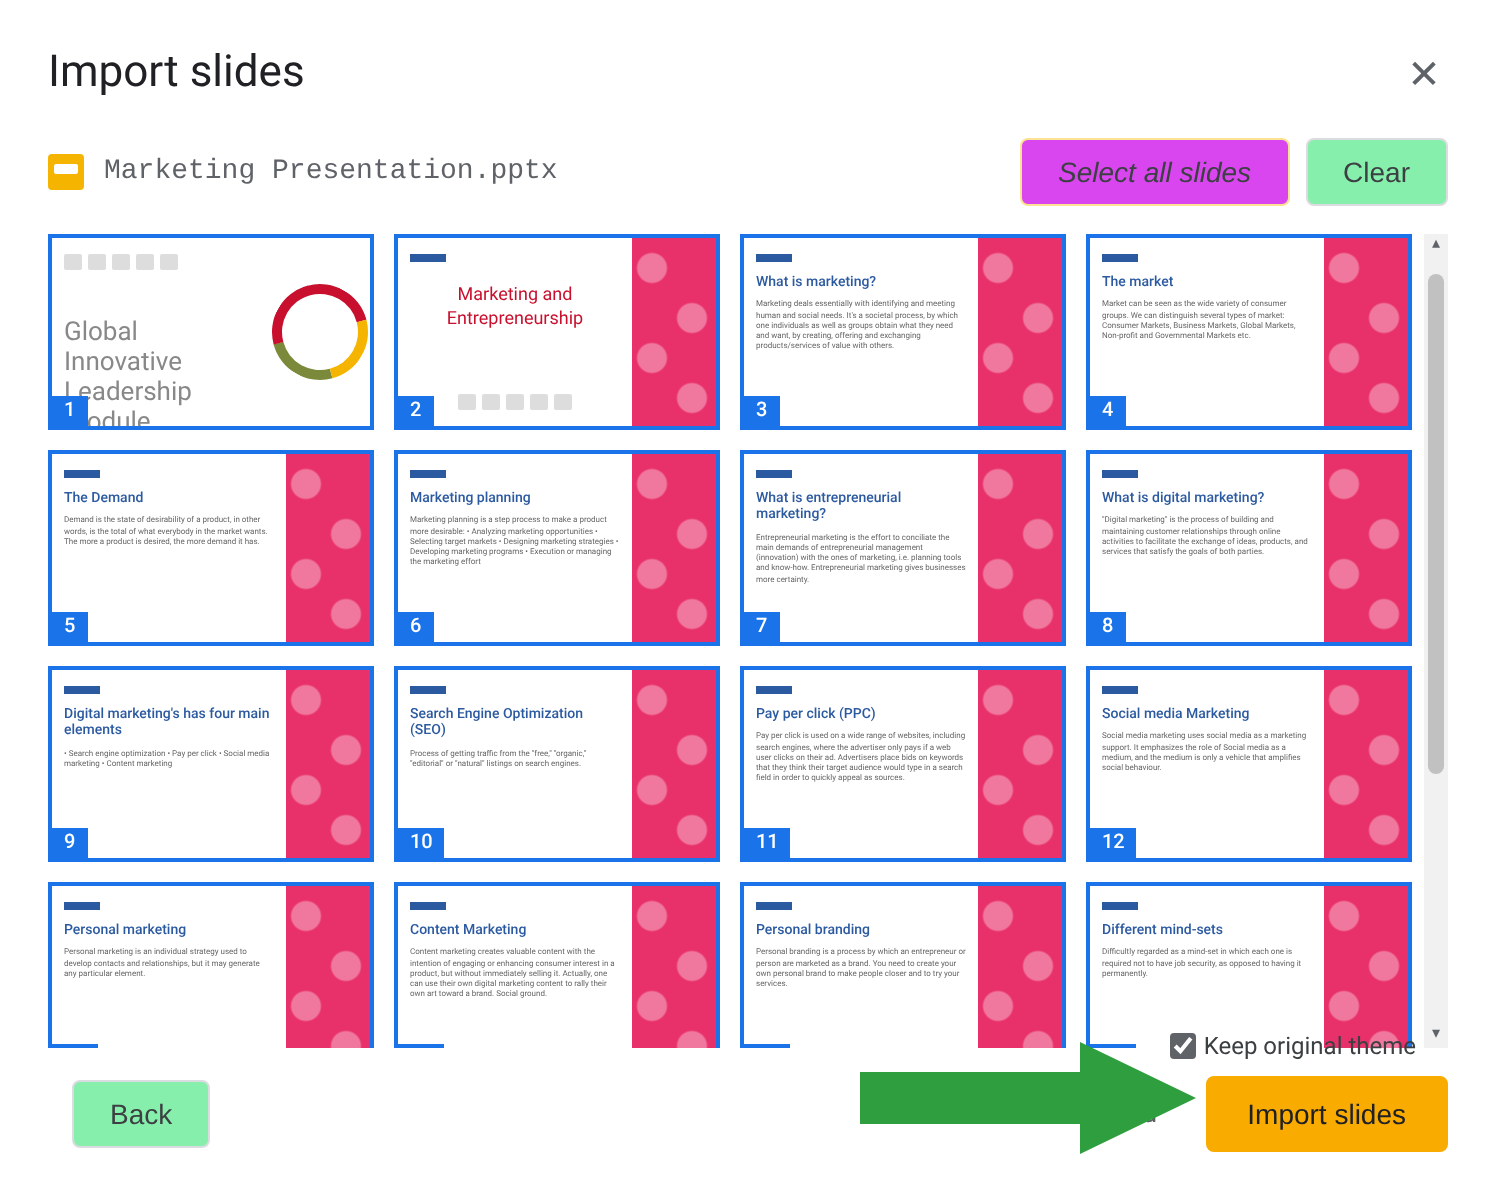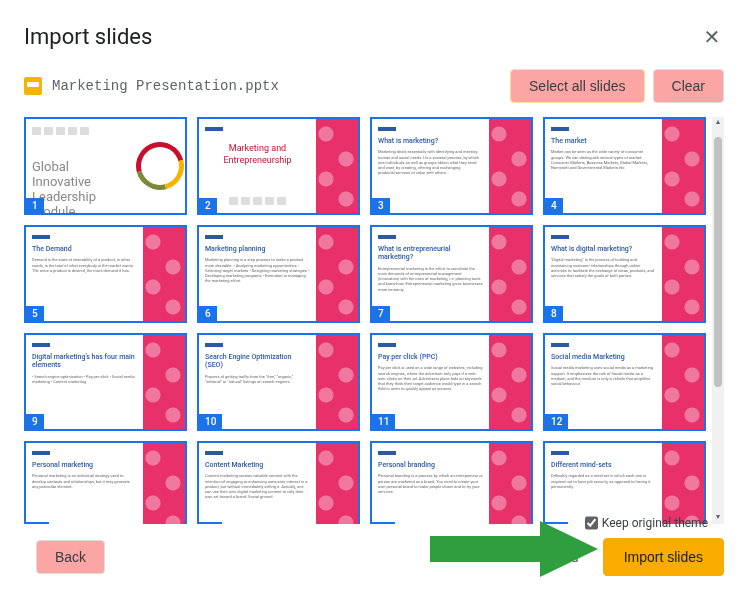--- a/index.html
+++ b/index.html
@@ -81,8 +81,9 @@
       margin-left: 8px;
     }
     .btn.highlight {
-      background: #fca5a5;
+      background: #d946ef;
       border-color: #fde293;
+      font-style: italic;
     }
     .slide-scroll {
       flex: 1;

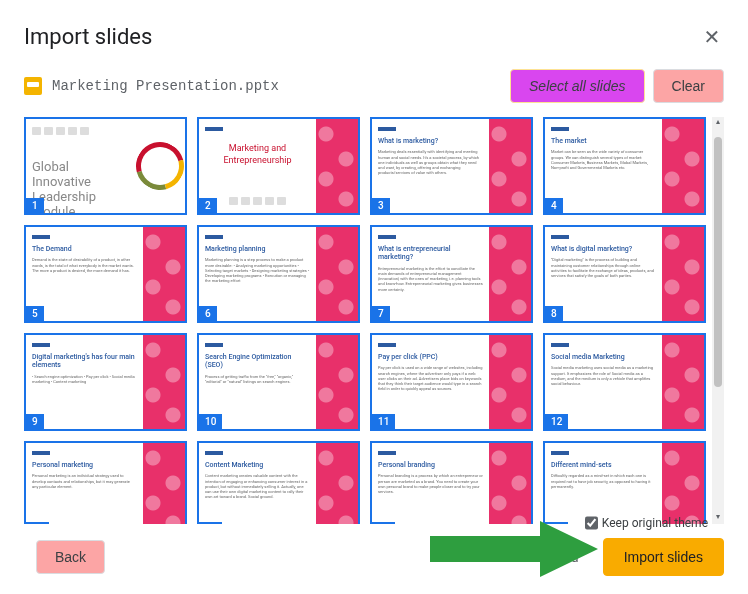--- a/index.html
+++ b/index.html
@@ -76,7 +76,7 @@
       border-radius: 4px;
       cursor: pointer;
       border: 1px solid #dadce0;
-      background: #fca5a5;
+      background: #86efac;
       color: #3c4043;
       margin-left: 8px;
     }

